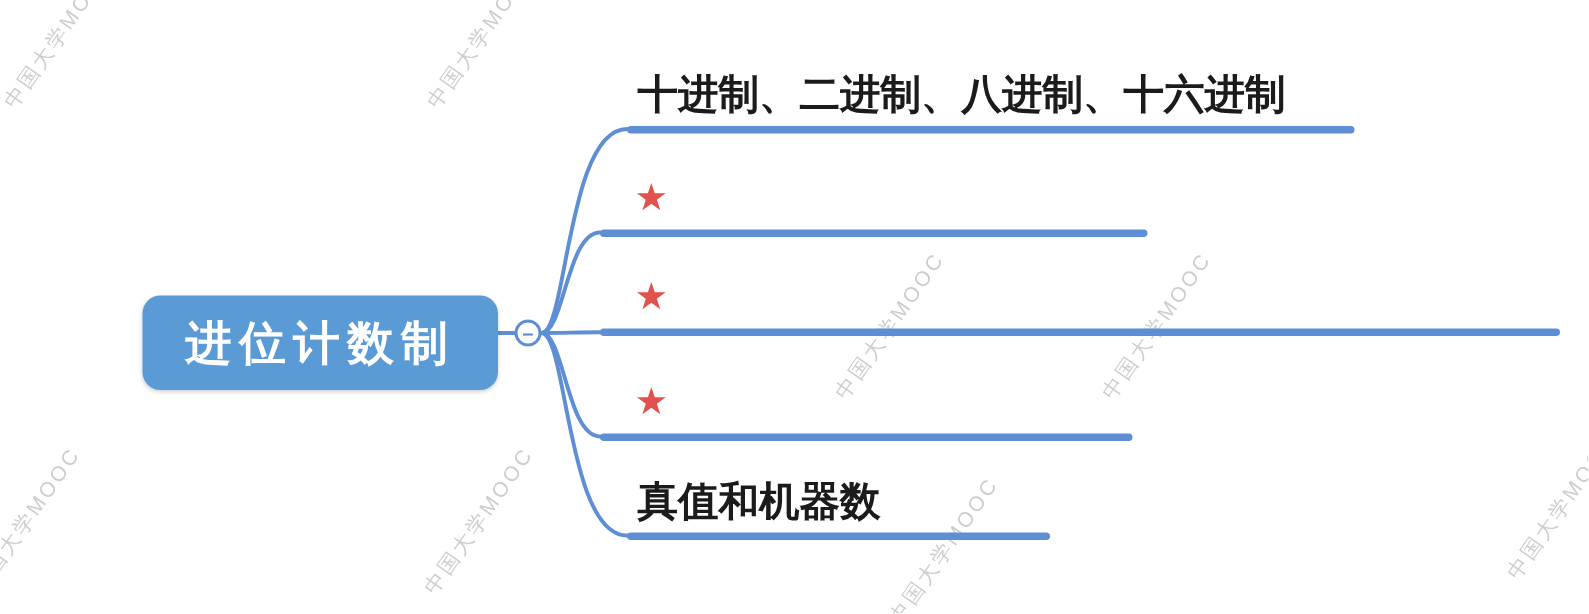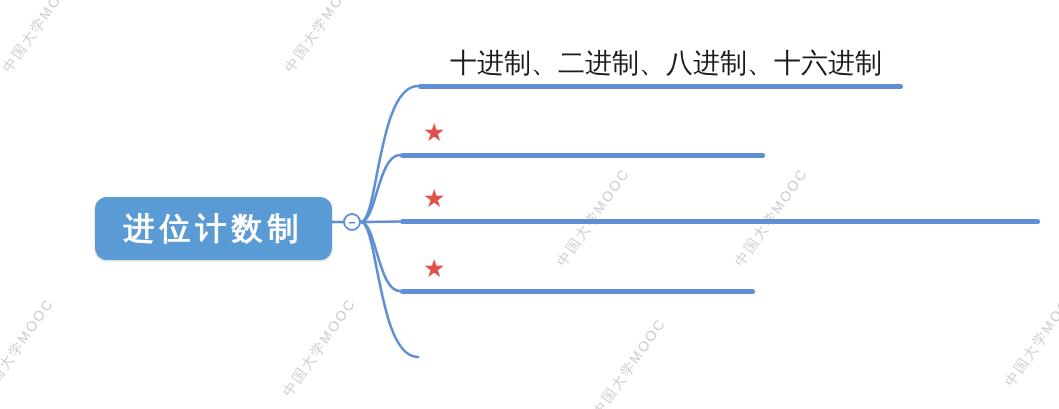--- a/index.html
+++ b/index.html
@@ -42,7 +42,7 @@
   .branch { position:absolute; display:flex; flex-direction:column; cursor:pointer; z-index:2; }
   .branch-row { display:flex; align-items:center; height:34px; }
   .star { color:var(--star,#e2524c); font-size:25px; line-height:1; margin-right:11px; }
-  .branch-label { font-size:27px; color:var(--branch-text,#1b1b1b); font-weight:400; white-space:nowrap;margin-left:25px; }
+  .branch-label { font-size:27px; color:var(--branch-text,#1b1b1b); font-weight:700; white-space:nowrap; }
   .underline { height:5px; border-radius:3px; background:var(--line,#5e8fd4); margin-top:4px; width:100%; }
 </style>
 </head>

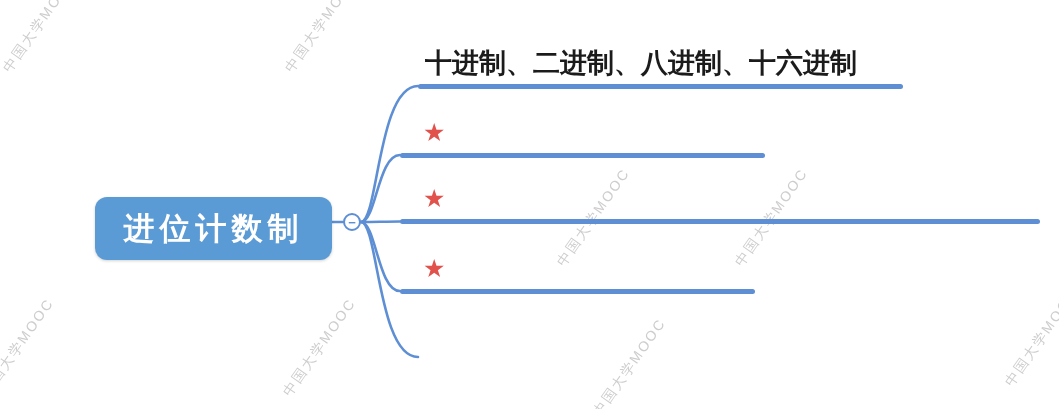--- a/index.html
+++ b/index.html
@@ -104,6 +104,12 @@
     <div class="underline"></div>
   </div>
 
+  <div class="branch" style="left:418px; top:317px; width:282px;">
+    <div class="branch-row" style="margin-left:7px;">
+      <span class="branch-label">真值和机器数</span>
+    </div>
+    <div class="underline"></div>
+  </div>
 
 </div>
 

